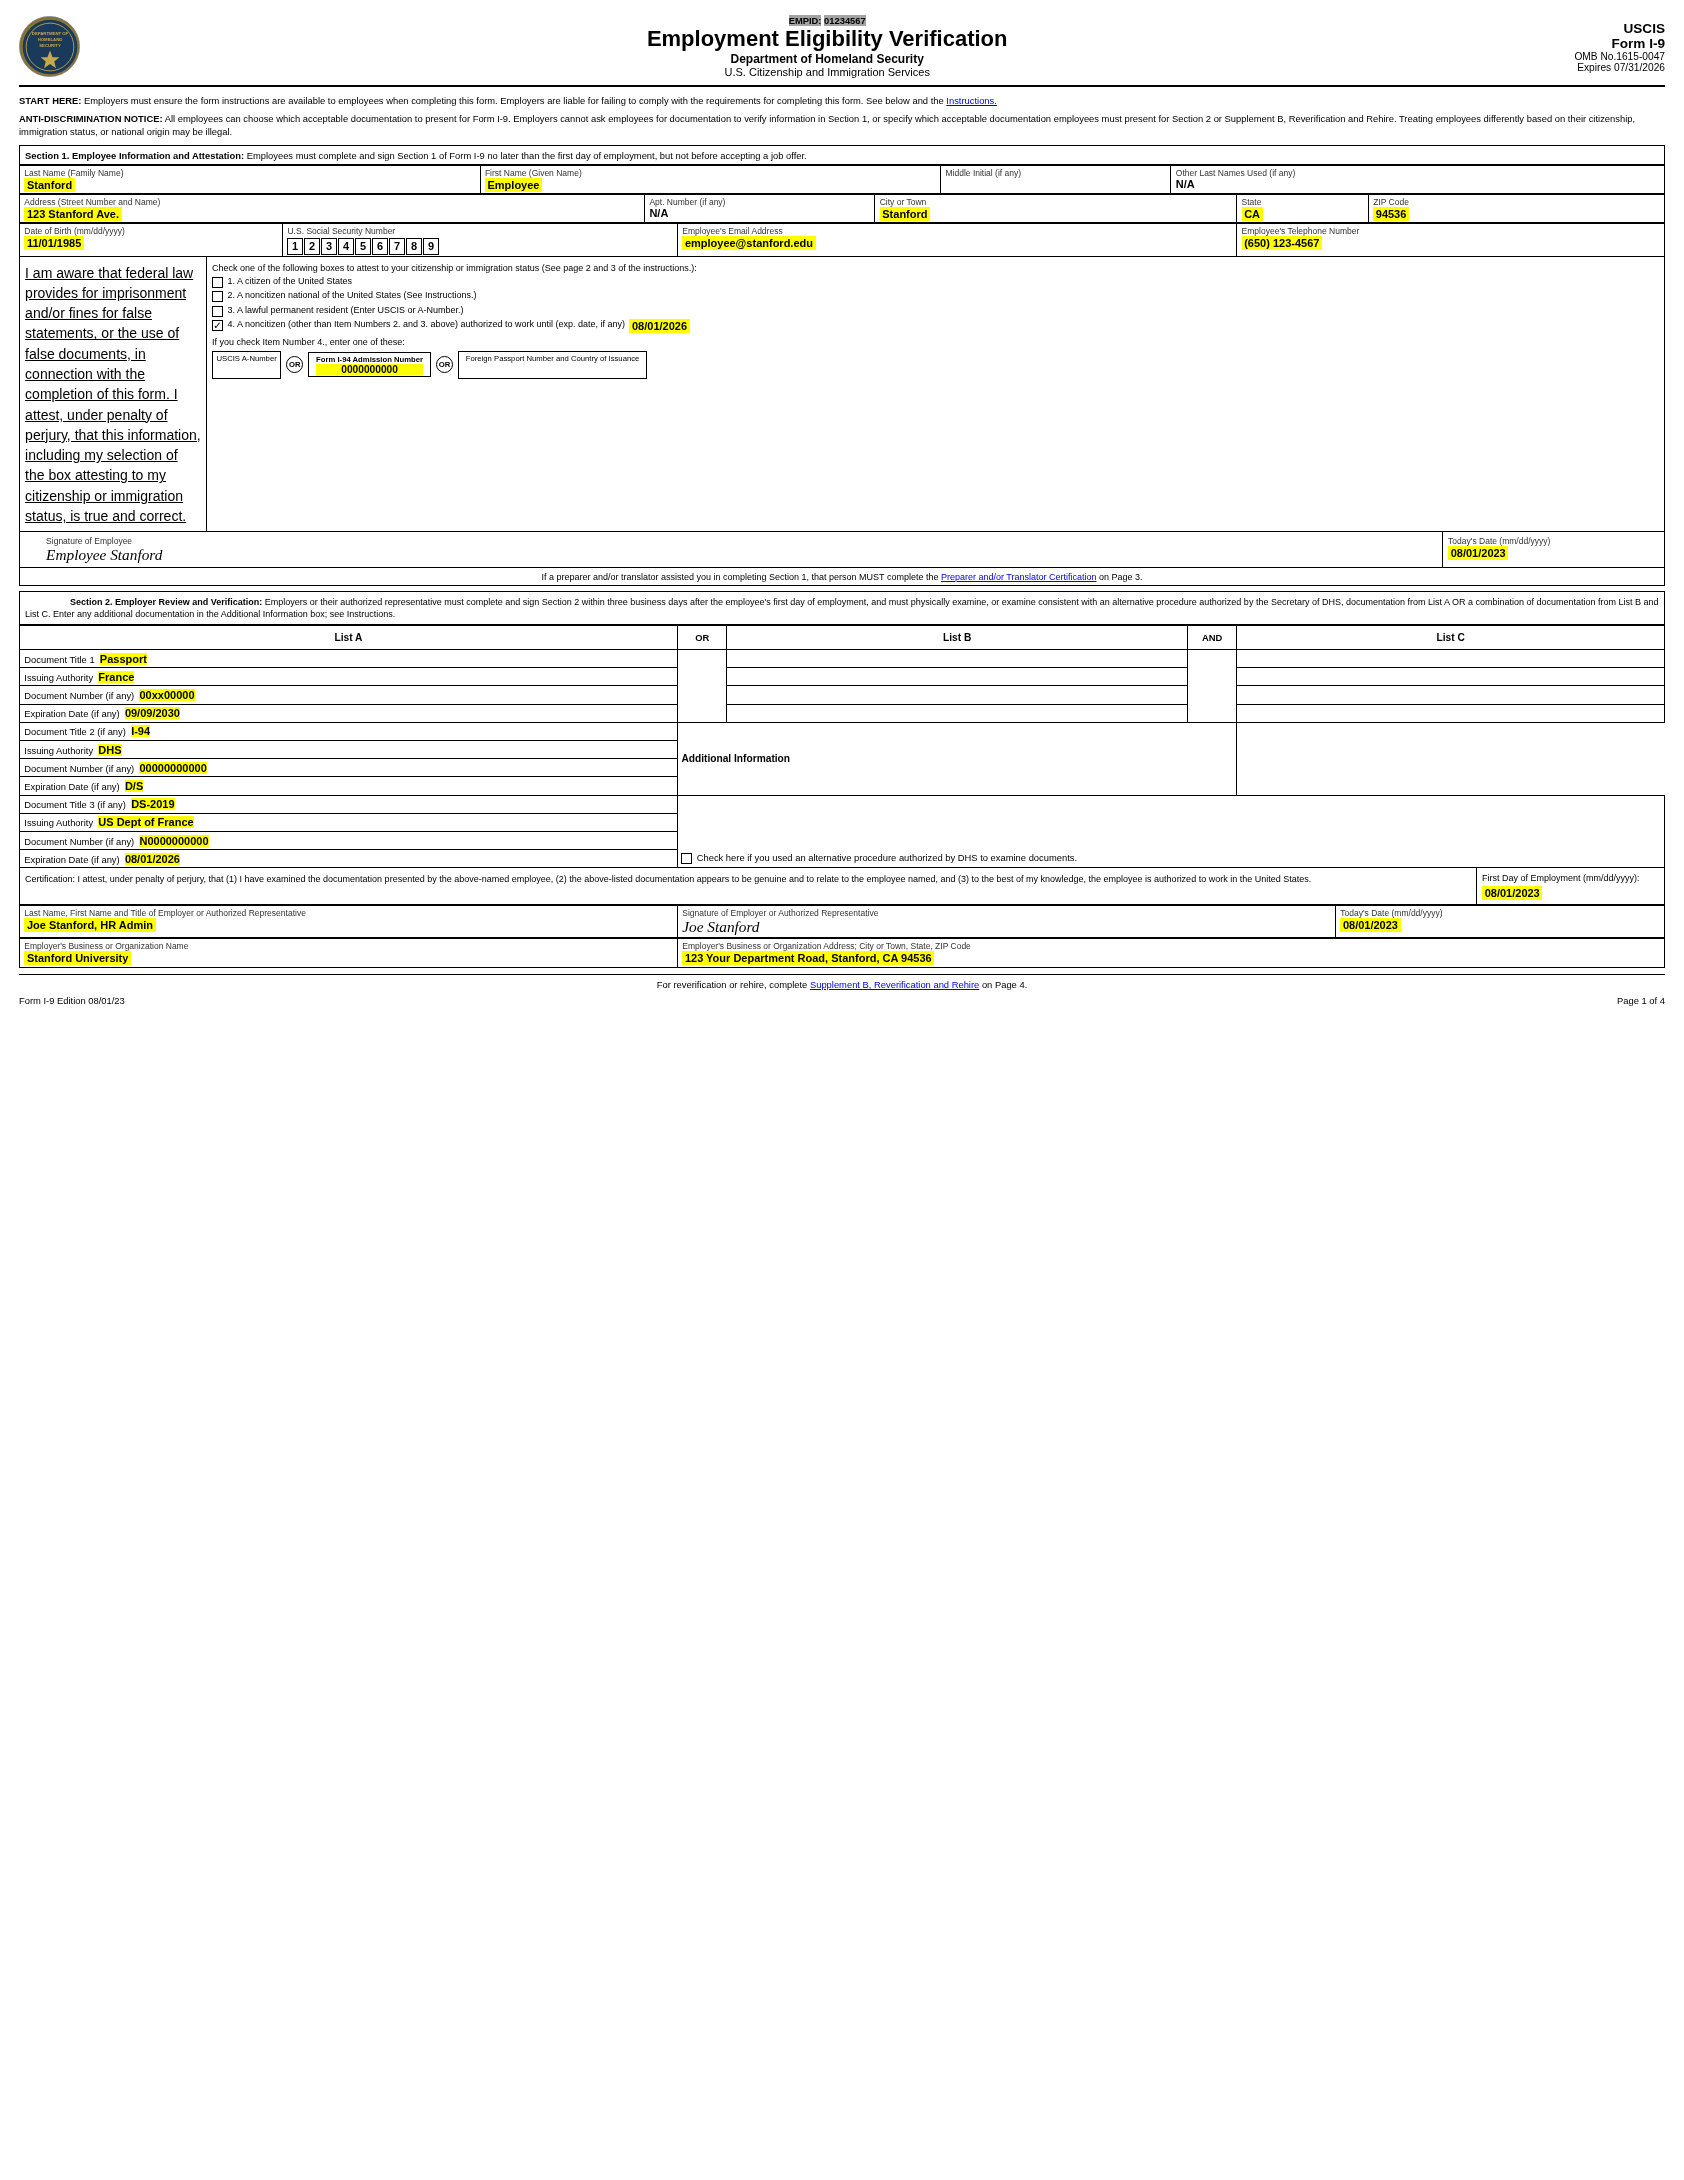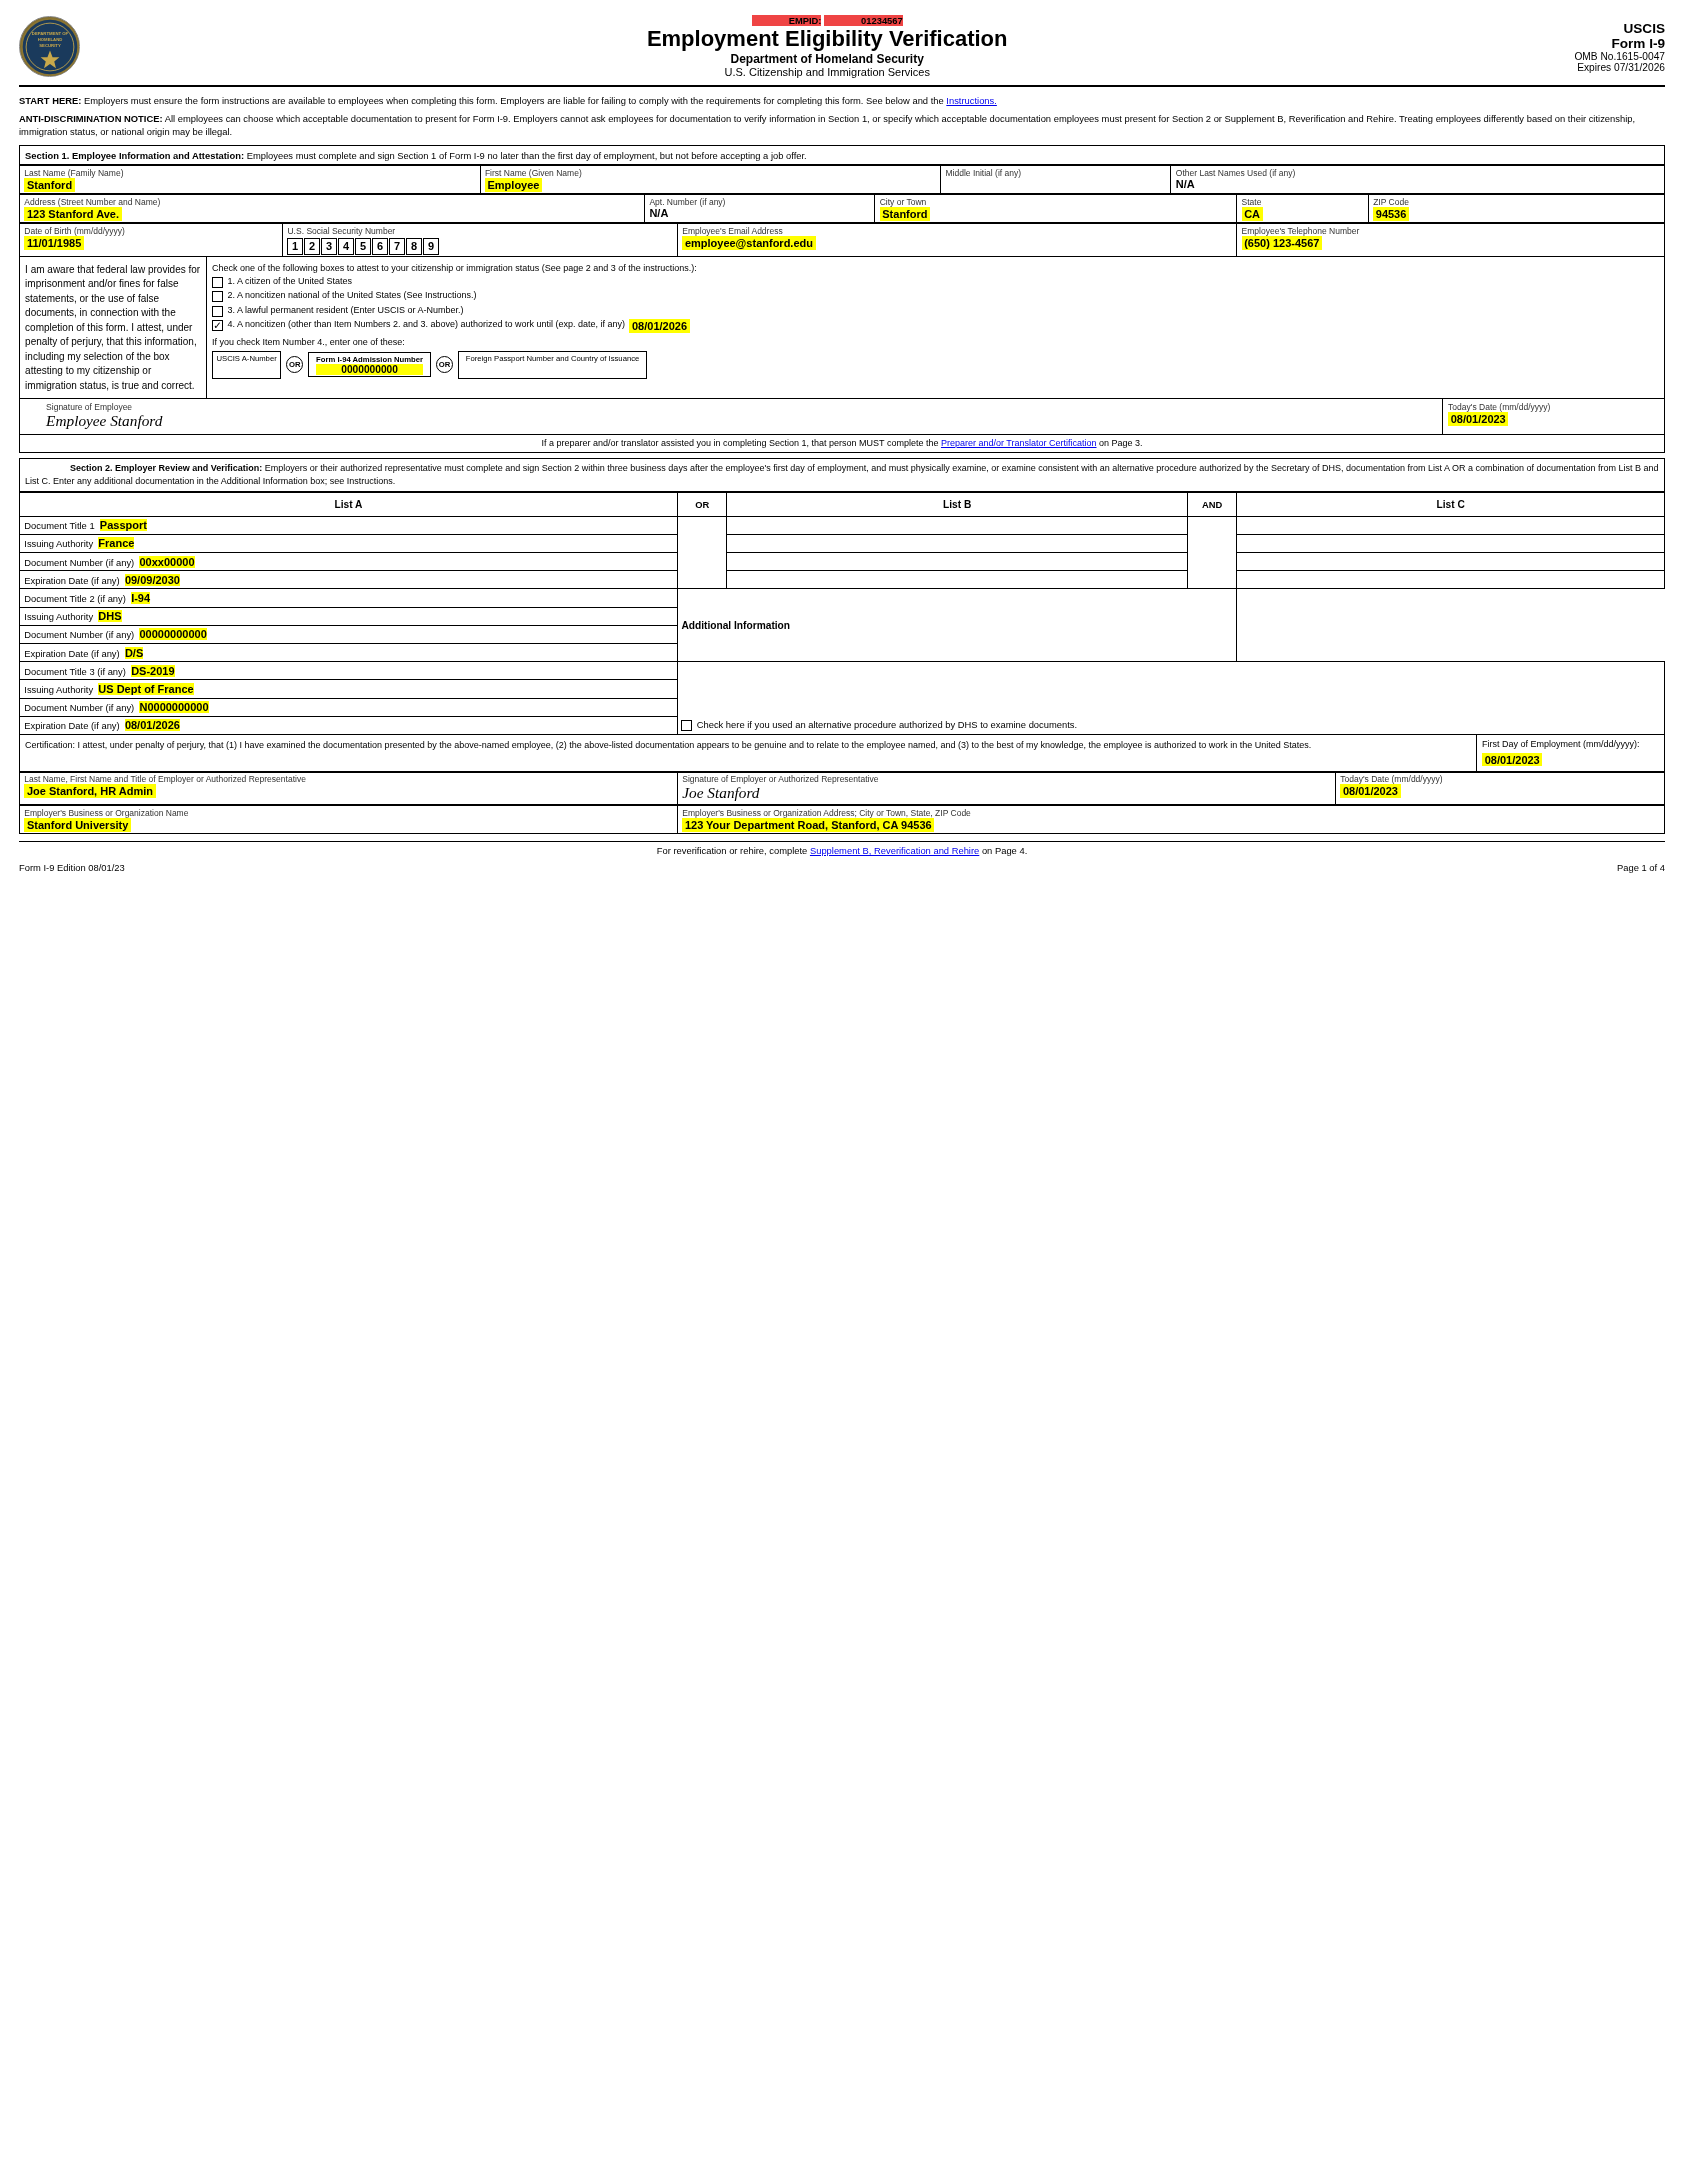--- a/index.html
+++ b/index.html
@@ -11,7 +11,7 @@
       padding: 15.3px 19px;
       max-width: 1685px;
     }
-    .highlight-orange { background-color: #ef4444; font-weight: bold; padding-left: 37px; }
+    .highlight-orange { background-color: #a3a3a3; font-weight: bold; }
 
     
     .header-row {

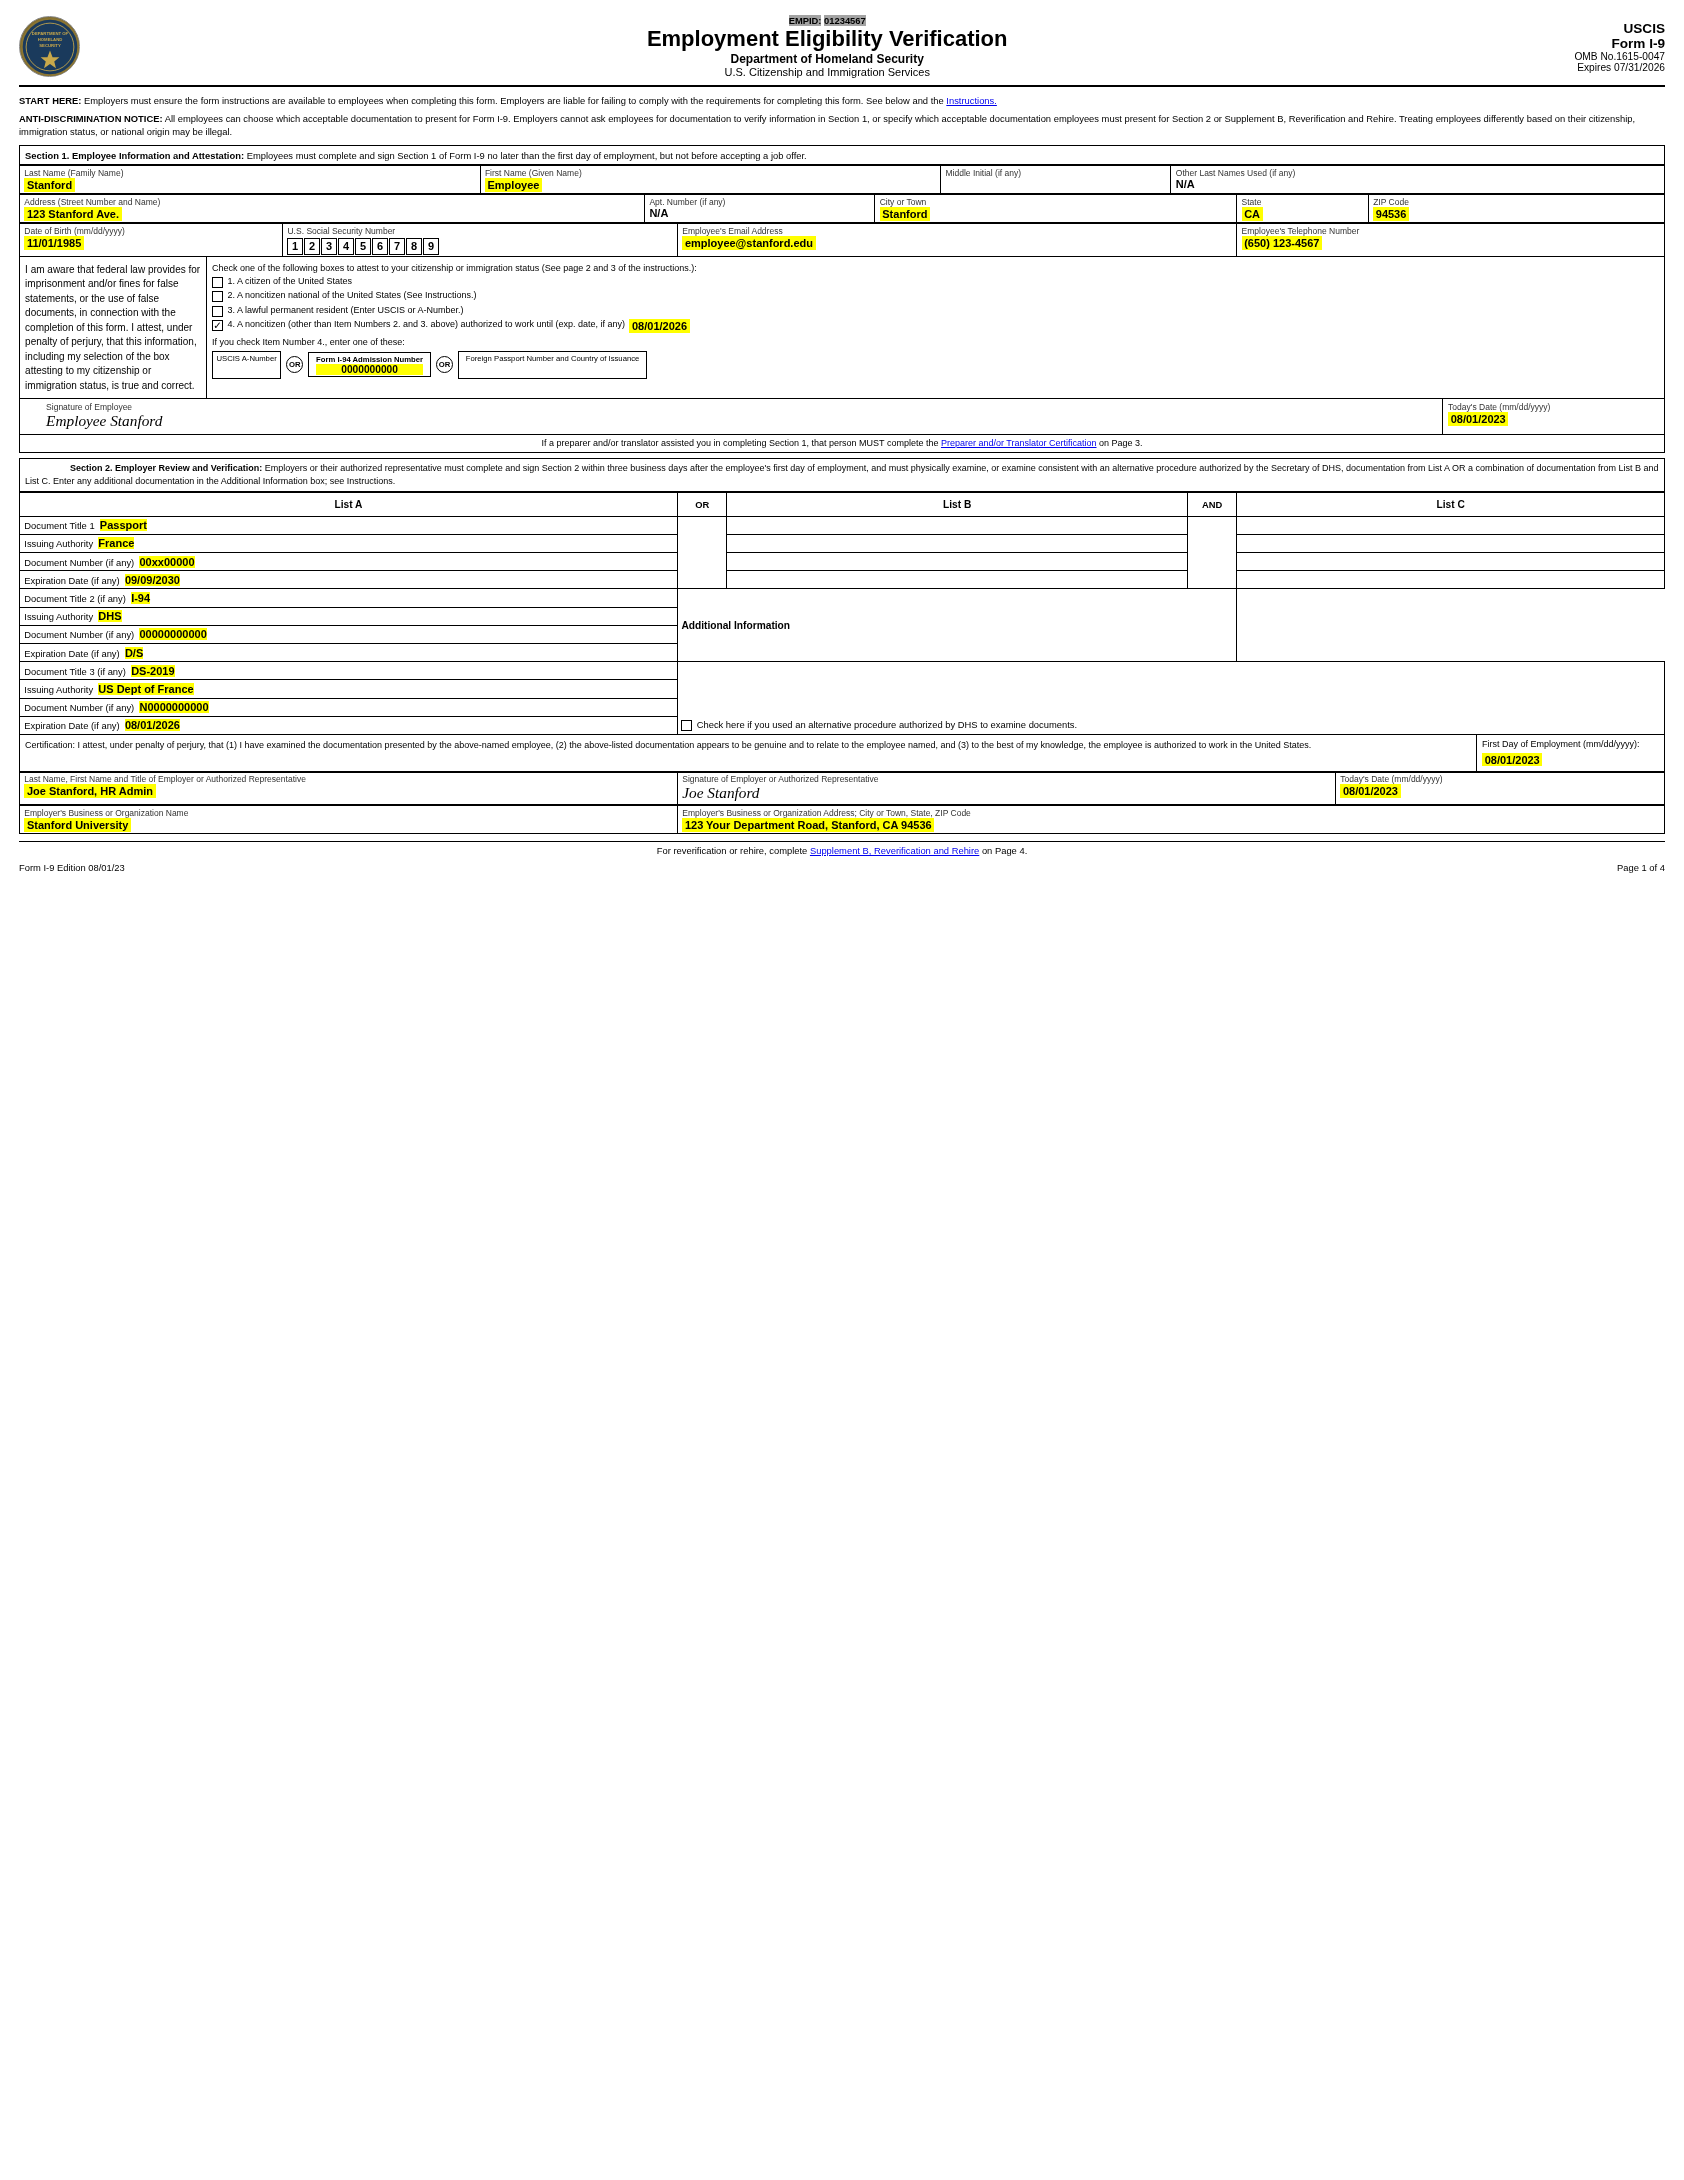--- a/index.html
+++ b/index.html
@@ -71,8 +71,9 @@
       width: 187px; flex-shrink: 0;
       border-right: 0.9px solid #000;
       padding: 5.1px;
-      font-size: 10px;
+      font-size: 14px;
       line-height: 1.45;
+      text-decoration: underline;
     }
     .attest-right { flex: 1; padding: 5.1px; font-size: 9px; }
     .checkbox-row { display: flex; align-items: flex-start; margin: 2.6px 0; gap: 4.3px; }

